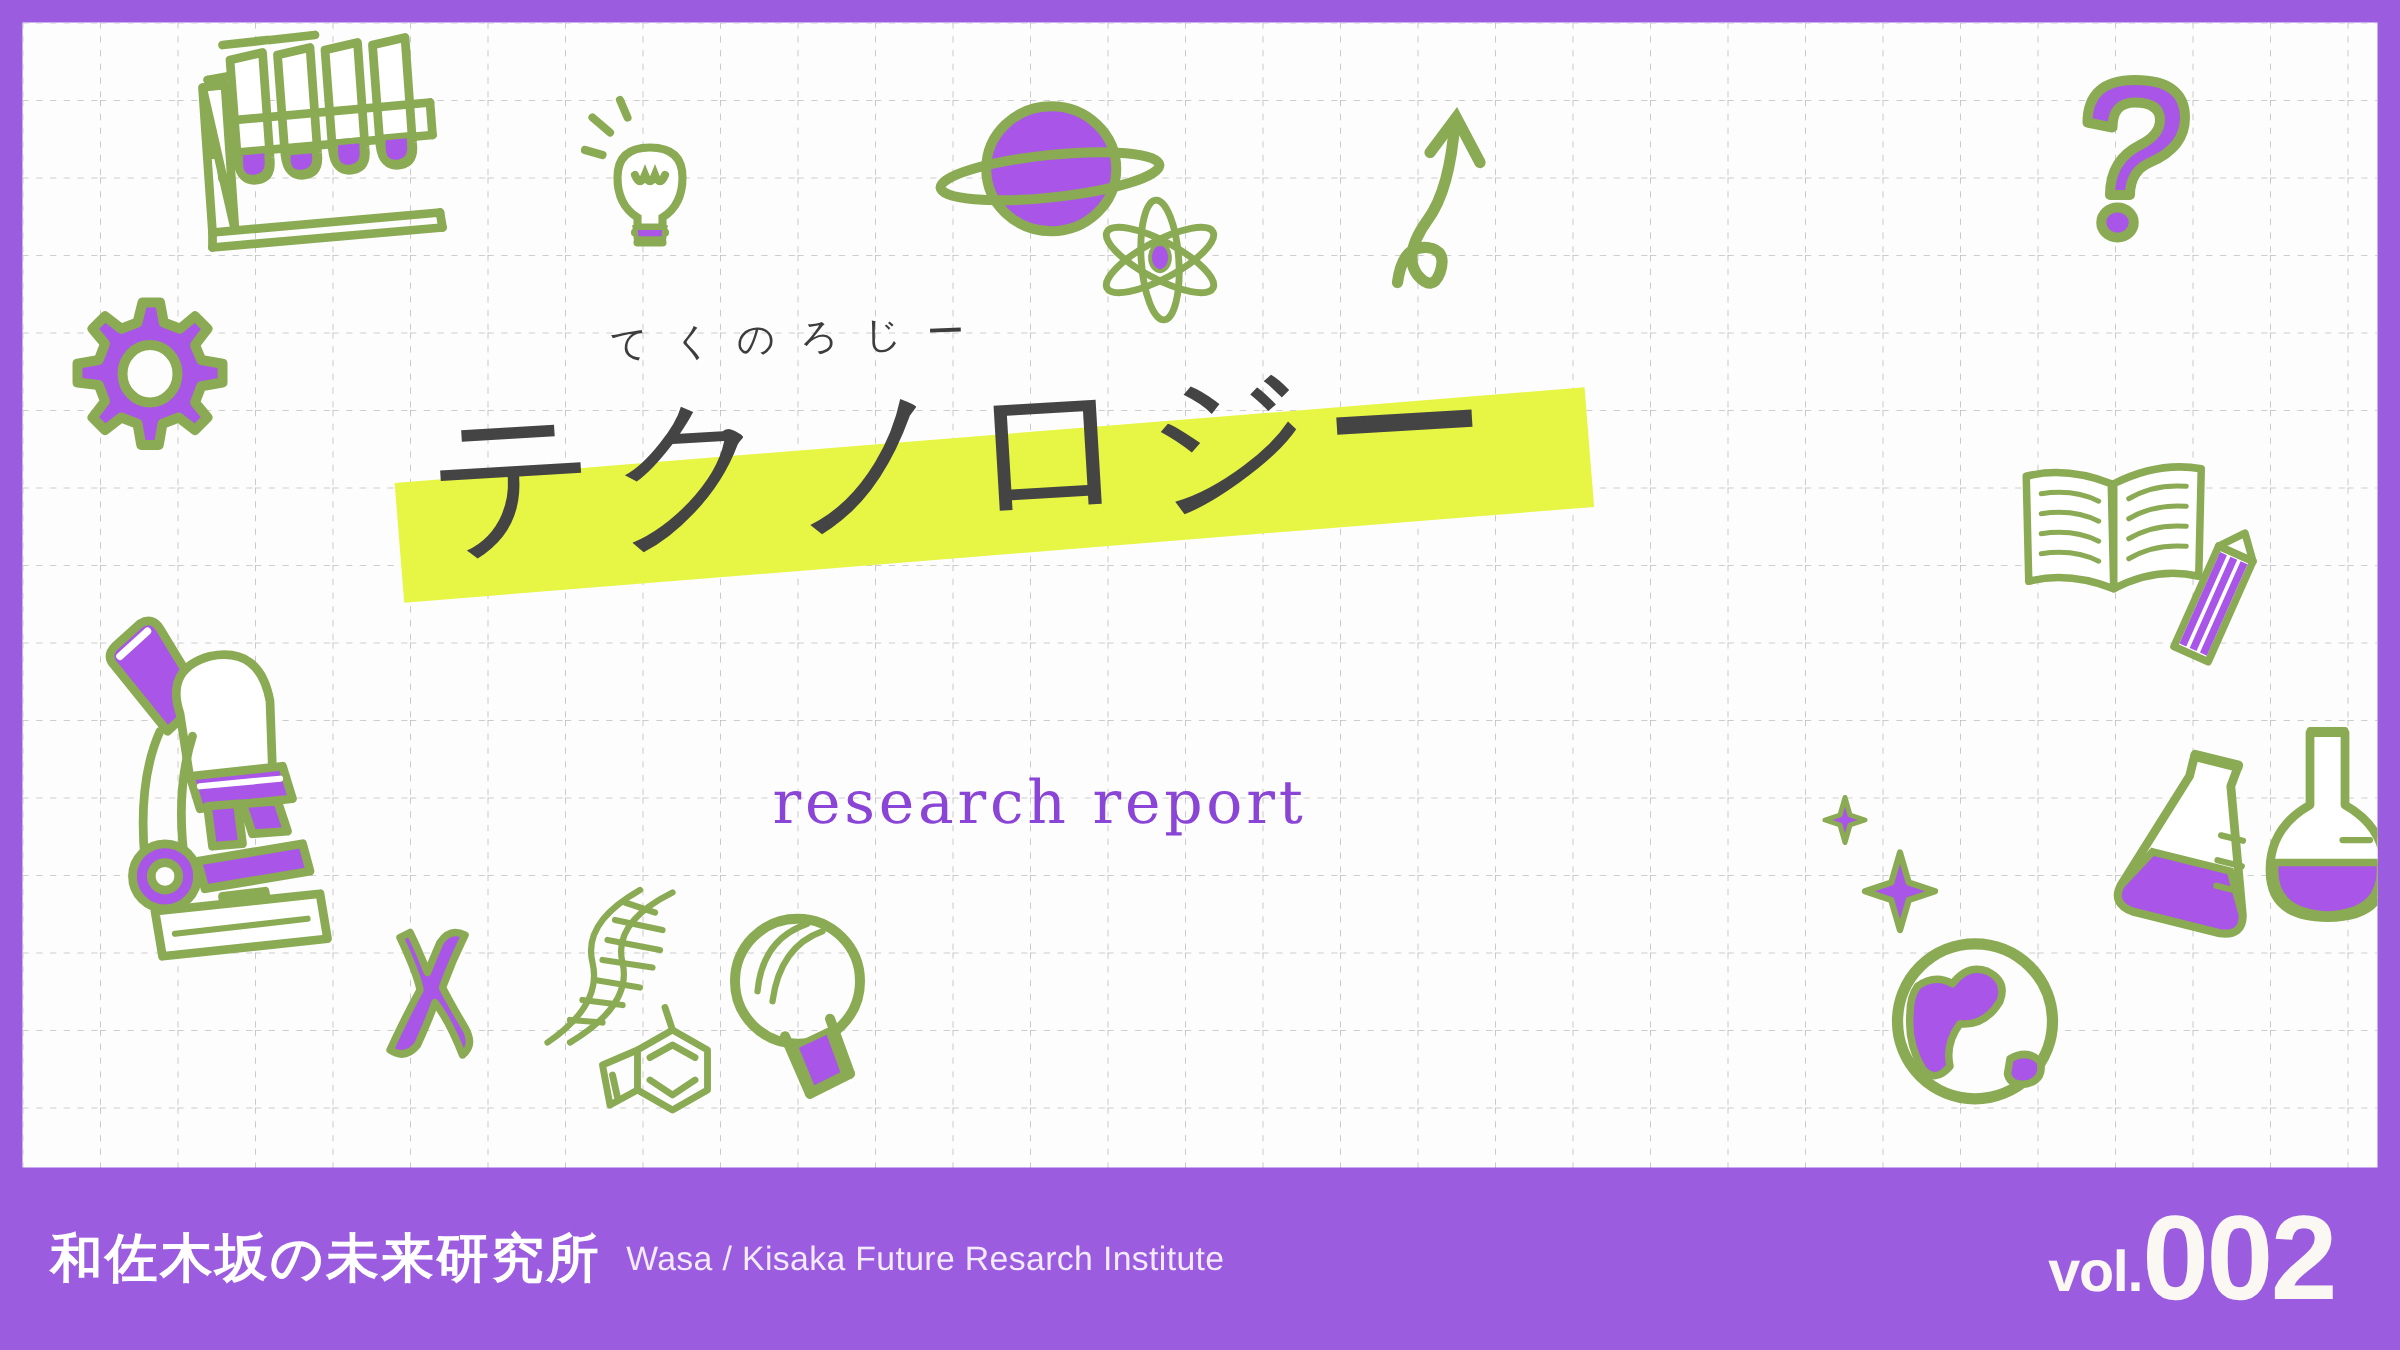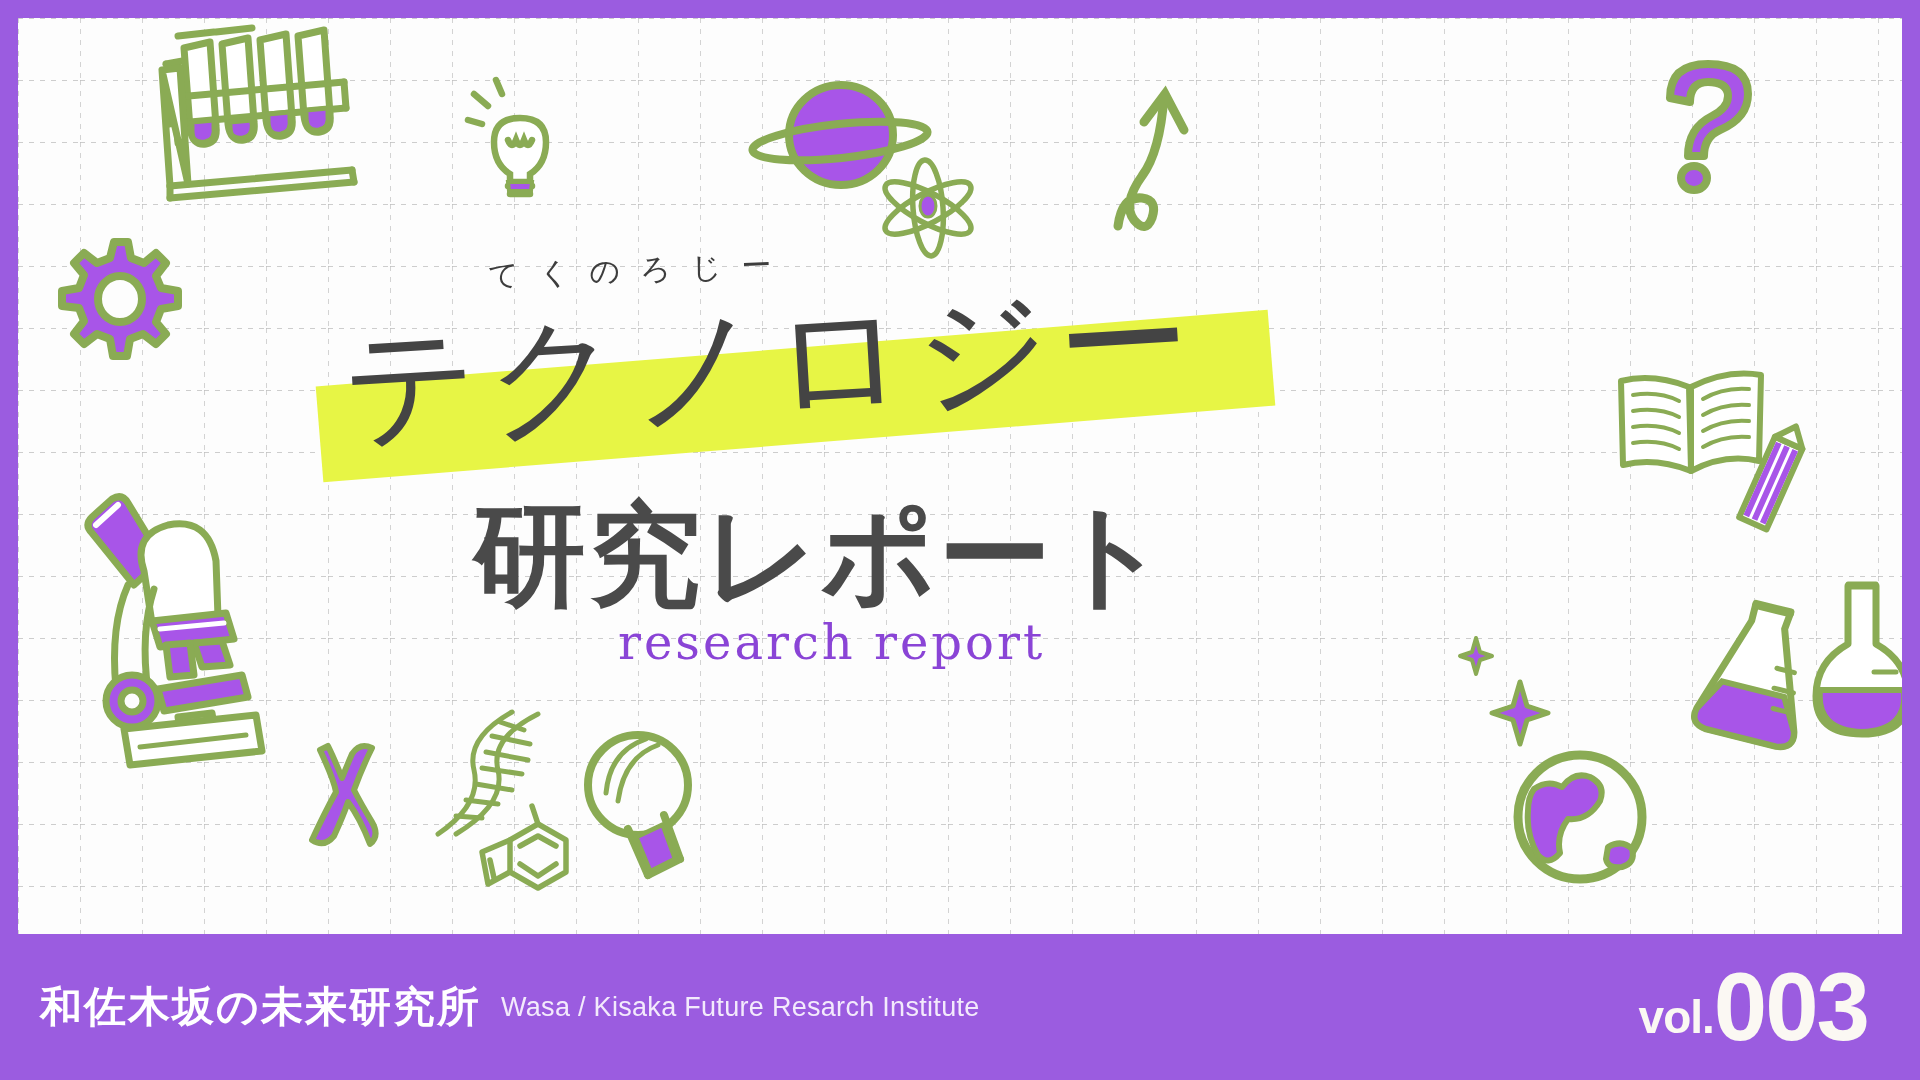--- a/index.html
+++ b/index.html
@@ -287,7 +287,6 @@
       <div class="hl"></div>
       <div class="furigana">てくのろじー</div>
       <div class="title-main">テクノロジー</div>
-      <div class="title-sub">研究レポート</div>
       <div class="title-en">research report</div>
     </div>
   </div>

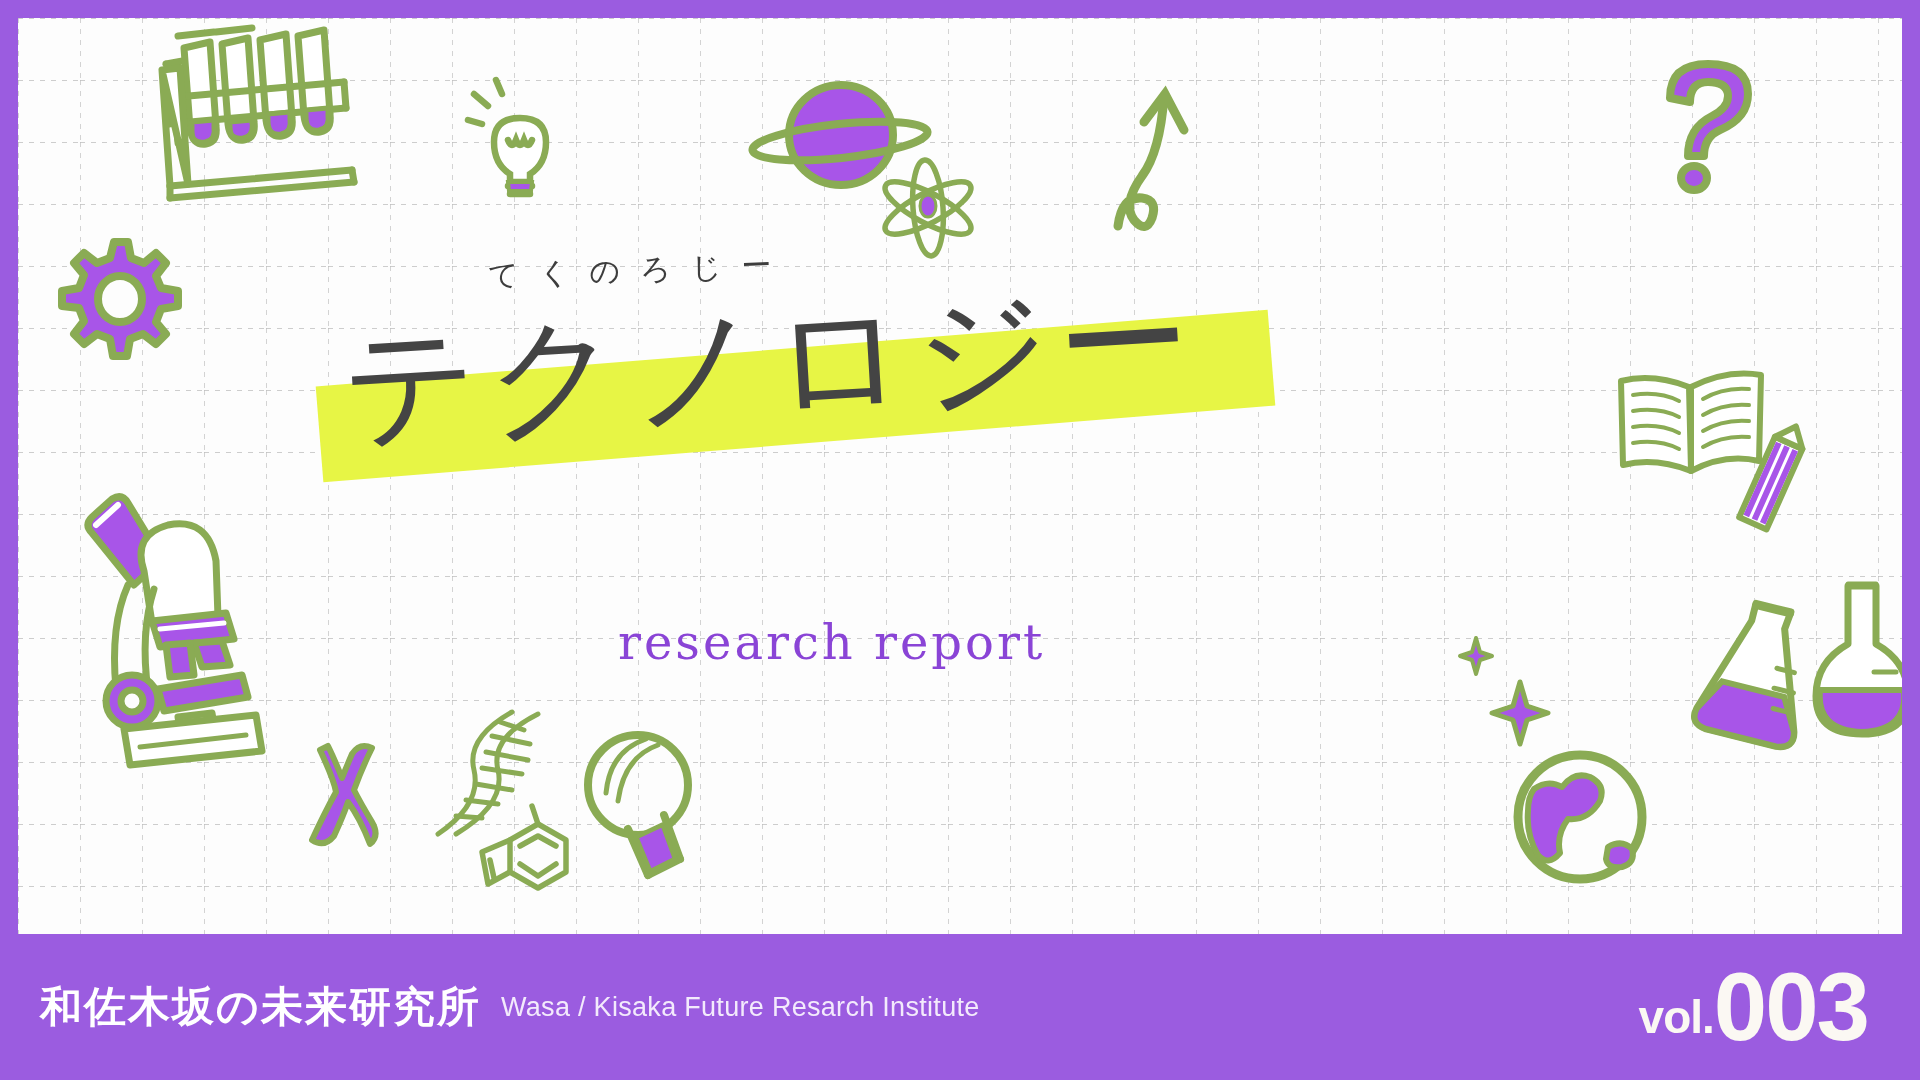--- a/index.html
+++ b/index.html
@@ -296,7 +296,7 @@
     <div class="inst-en">Wasa / Kisaka Future Resarch Institute</div>
     <div class="volwrap">
       <span class="vol-lbl">vol.</span>
-      <span class="vol-num">003</span>
+      <span class="vol-num">002</span>
     </div>
   </div>
 

